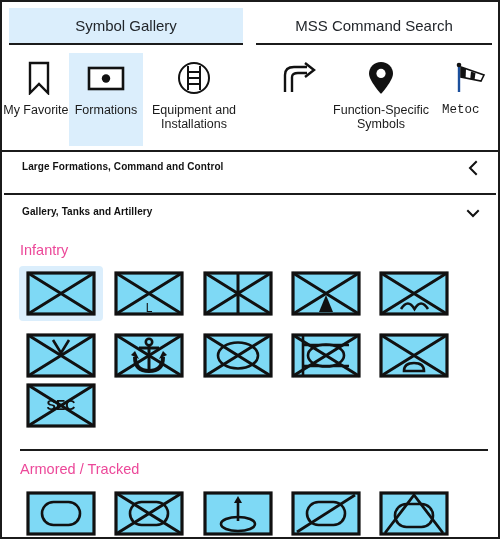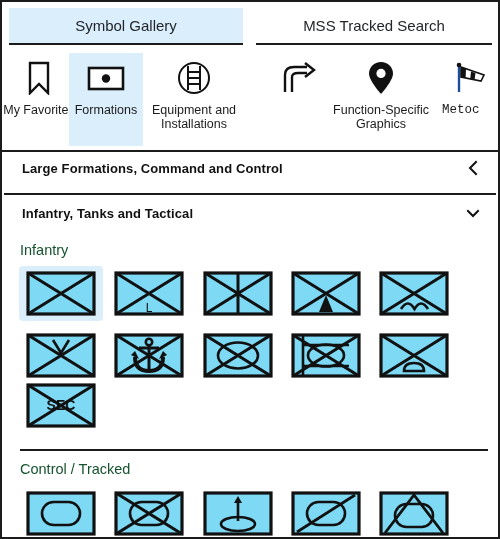--- a/index.html
+++ b/index.html
@@ -127,7 +127,7 @@
       <span>Symbol Gallery</span>
     </div>
     <div class="tab inactive">
-      <span>MSS Tracked Search</span>
+      <span>MSS Command Search</span>
     </div>
   </div>
 

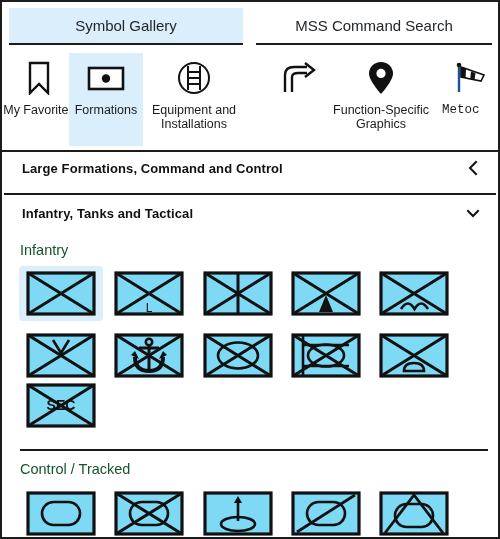--- a/index.html
+++ b/index.html
@@ -179,7 +179,7 @@
           <circle cx="14" cy="13.4" r="4.6" fill="#fff"></circle>
         </svg>
       </div>
-      <div class="clabel">Function-Specific Graphics</div>
+      <div class="clabel">Function-Specific Symbols</div>
     </div>
 
     <div class="cat c5">

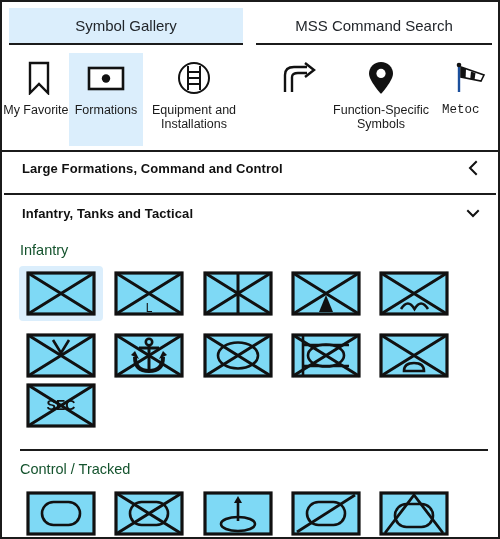--- a/index.html
+++ b/index.html
@@ -87,7 +87,7 @@
   }
   .acc .atitle{
     position:absolute;left:18px;top:9px;
-    font-size:13px;font-weight:bold;color:#111;
+    font-size:10px;font-weight:bold;color:#111;
     letter-spacing:.1px;
   }
   .acc .chev{

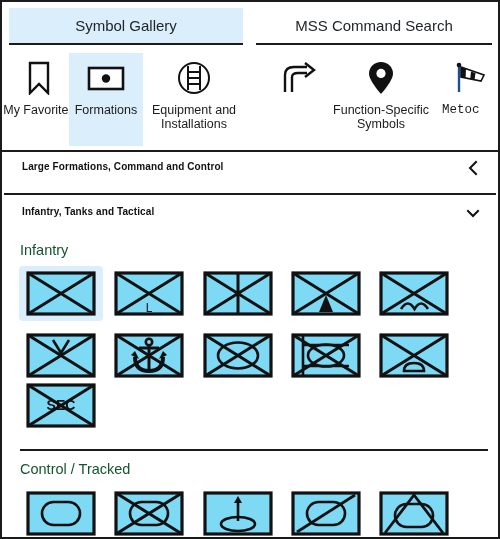--- a/index.html
+++ b/index.html
@@ -207,7 +207,7 @@
   </div>
 
   <div class="acc acc2">
-    <div class="atitle">Infantry, Tanks and Tactical</div>
+    <div class="atitle">Gallery, Tanks and Artillery</div>
     <div class="chev">
       <svg width="14" height="16" viewBox="0 0 14 16">
         <path d="M2 6 L7 11 L12 6" fill="none" stroke="#111" stroke-width="2" stroke-linecap="square"></path>

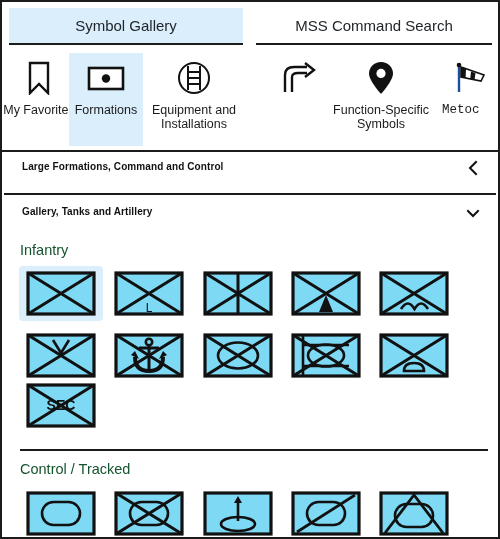--- a/index.html
+++ b/index.html
@@ -100,7 +100,7 @@
   
   .grouplabel{
     position:absolute;left:18px;
-    font-size:14.5px;color:#14532d;
+    font-size:14.5px;color:#ec4899;
   }
 
   .divider{

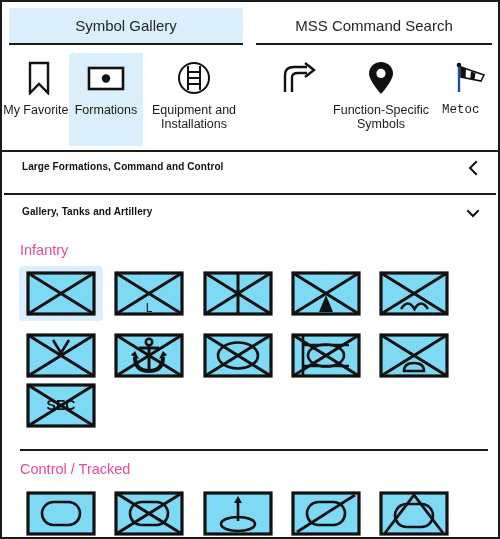--- a/index.html
+++ b/index.html
@@ -313,7 +313,7 @@
   </div>
 
   <div class="divider" style="top:447px;"></div>
-  <div class="grouplabel" style="top:459px;">Control / Tracked</div>
+  <div class="grouplabel" style="top:459px;">Armored / Tracked</div>
 
   <div class="symcell" style="left:17px;top:484px;">
     <svg width="70" height="45" viewBox="0 0 70 45">

